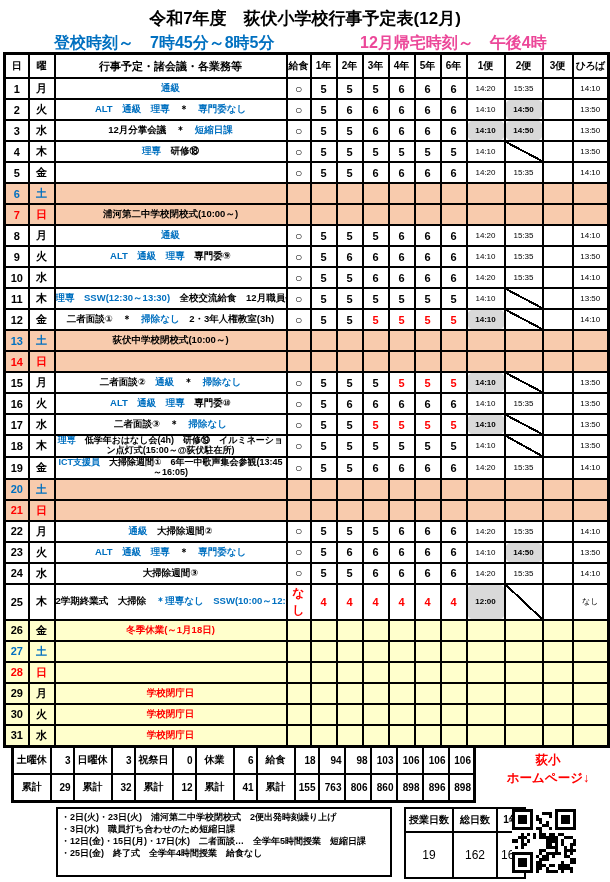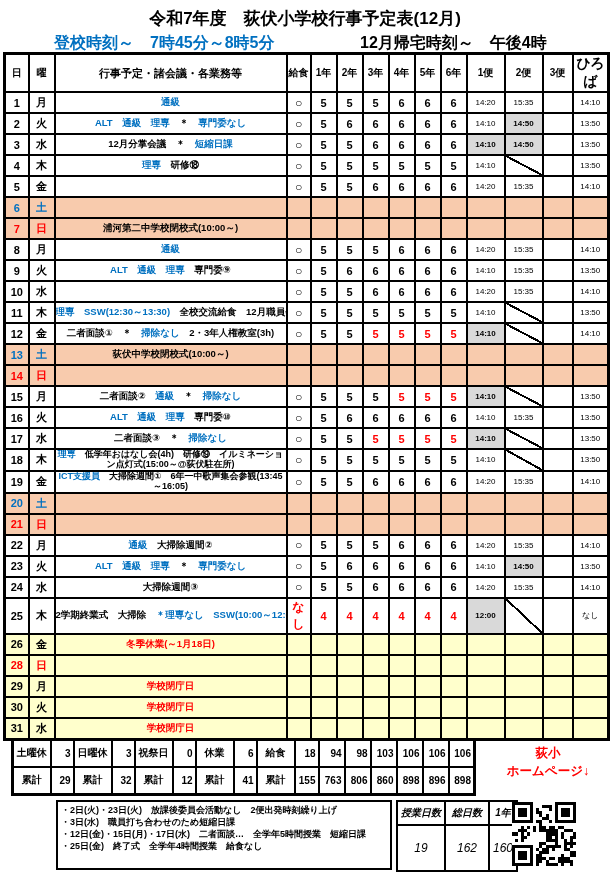--- a/index.html
+++ b/index.html
@@ -17,7 +17,7 @@
   }
   #subtitle-bar{position:relative;height:21px;font-size:16px;font-weight:bold;}
   #subtitle-left{position:absolute;left:54px;top:2px;color:#0070C0;}
-  #subtitle-right{position:absolute;left:360px;top:2px;color:#000000;}
+  #subtitle-right{position:absolute;left:360px;top:2px;color:#ec4899;}
   table{border-collapse:collapse;table-layout:fixed;margin-left:8px;}
   #main-table{margin-left:3px;width:604px;border:3px solid #000;}
   #main-table th,#main-table td{border:2px solid #000;padding:0;overflow:hidden;}

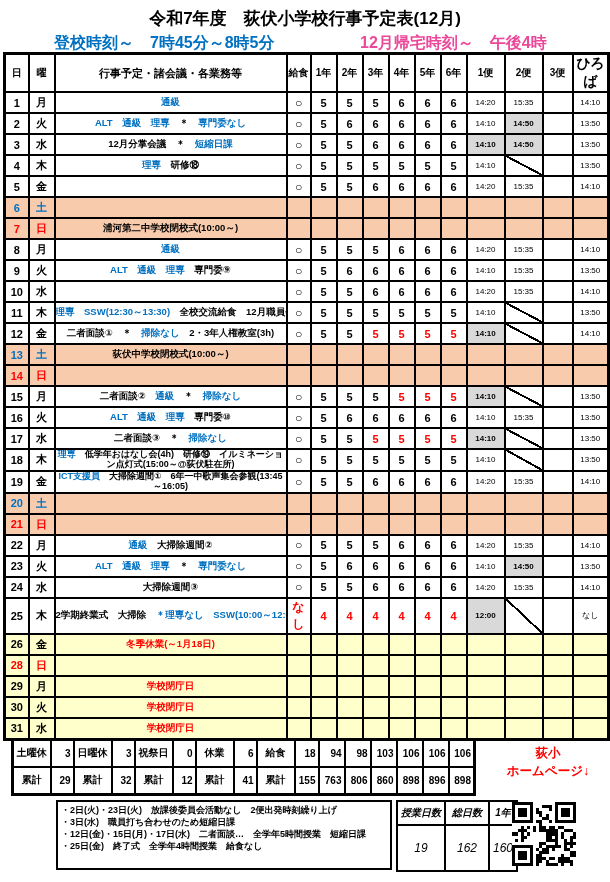--- a/index.html
+++ b/index.html
@@ -23,7 +23,7 @@
   #main-table th,#main-table td{border:2px solid #000;padding:0;overflow:hidden;}
   #main-table th{font-size:10px;font-weight:bold;height:22px;background:#fff;}
   #main-table th:nth-child(3){font-size:11px;}
-  #main-table th:nth-child(14){font-size:14px;letter-spacing:-0.5px;}
+  #main-table th:nth-child(14){font-size:10px;letter-spacing:-0.5px;}
   #main-table td{height:19px;}
   tr.tall td{height:28px;}
   td.day,td.wd{font-size:11px;font-weight:bold;text-align:center;}

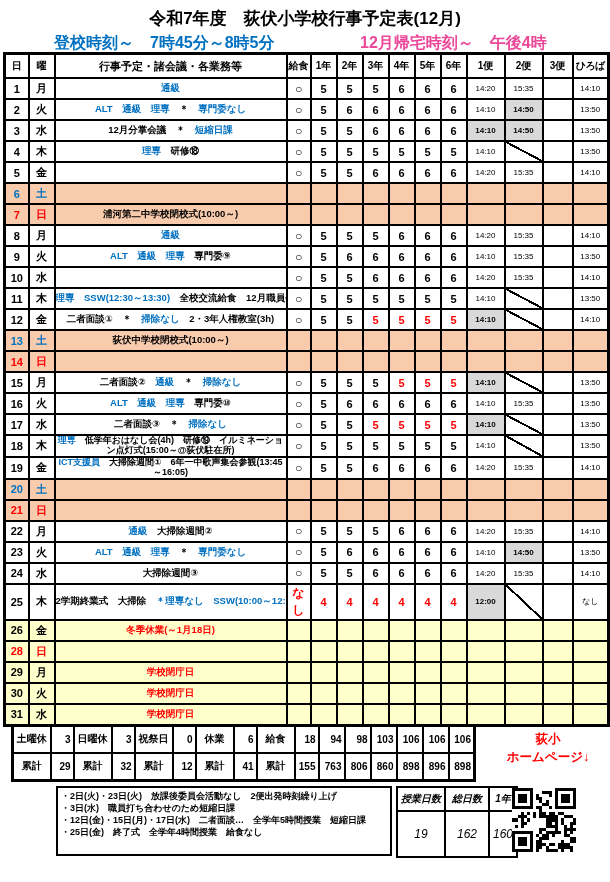--- a/index.html
+++ b/index.html
@@ -34,7 +34,7 @@
   td.grade{font-size:11px;text-align:center;font-weight:bold;}
   td.grade.red-grade{color:#FF0000;}
   td.time{font-size:8px;text-align:center;}
-  td.cell-gray{background:#D9D9D9;font-weight:bold;}
+  td.cell-gray{background:#D9D9D9;font-weight:bold;border-radius:8px;}
   td.slash{
     background-image:linear-gradient(to top right,
       transparent calc(50% - 1px),#000 calc(50% - 1px),

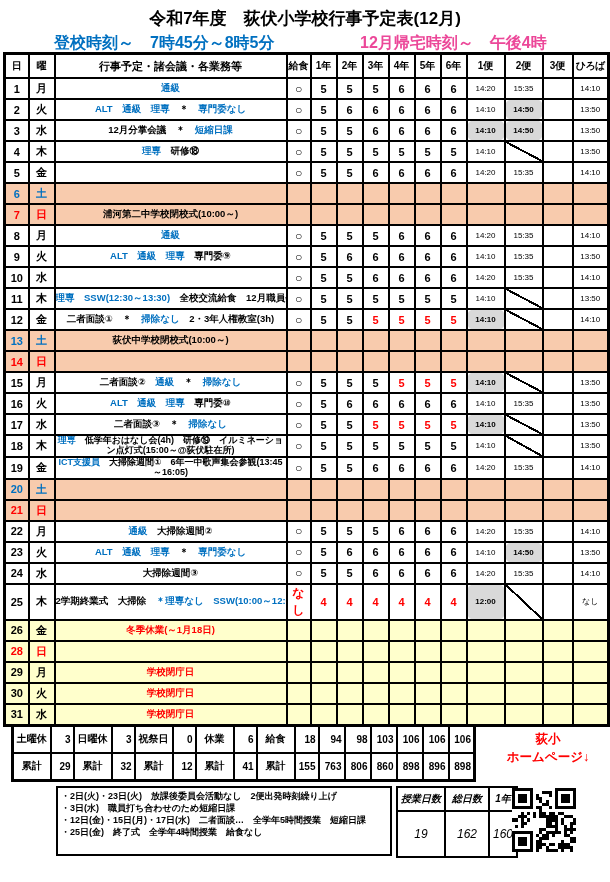--- a/index.html
+++ b/index.html
@@ -515,6 +515,22 @@
         <td class="day c-k">26</td>
         <td class="wd c-k">金</td>
         <td class="ev"><span class="c-r">冬季休業(～1月18日)</span></td>
+        <td class="lunch"></td>
+        <td class="grade"></td>
+        <td class="grade"></td>
+        <td class="grade"></td>
+        <td class="grade"></td>
+        <td class="grade"></td>
+        <td class="grade"></td>
+        <td class="time"></td>
+        <td class="time"></td>
+        <td class="time"></td>
+        <td class="time"></td>
+      </tr>
+      <tr class="bg-yellow">
+        <td class="day c-b">27</td>
+        <td class="wd c-b">土</td>
+        <td class="ev"></td>
         <td class="lunch"></td>
         <td class="grade"></td>
         <td class="grade"></td>

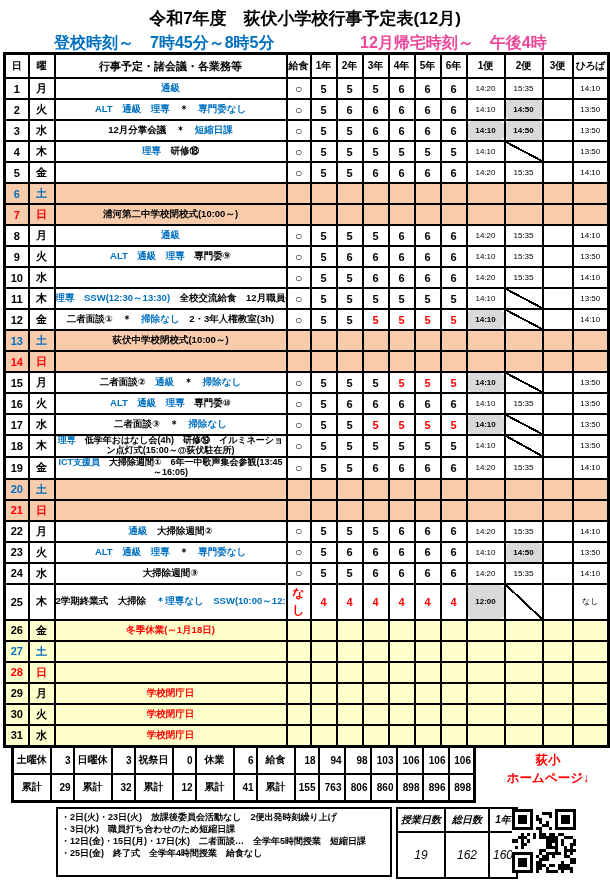--- a/index.html
+++ b/index.html
@@ -677,7 +677,7 @@
 
 <div id="bottom-wrap">
   <div id="notes-box">
-      <div class="c-k">・2日(火)・23日(火)　放課後委員会活動なし　2便出発時刻繰り上げ</div>
+      <div class="c-k">・2日(火)・23日(火)　浦河第二中学校閉校式　2便出発時刻繰り上げ</div>
       <div class="c-k">・3日(水)　職員打ち合わせのため短縮日課</div>
       <div class="c-k">・12日(金)・15日(月)・17日(水)　二者面談…　全学年5時間授業　短縮日課</div>
       <div class="c-k">・25日(金)　終了式　全学年4時間授業　給食なし</div>

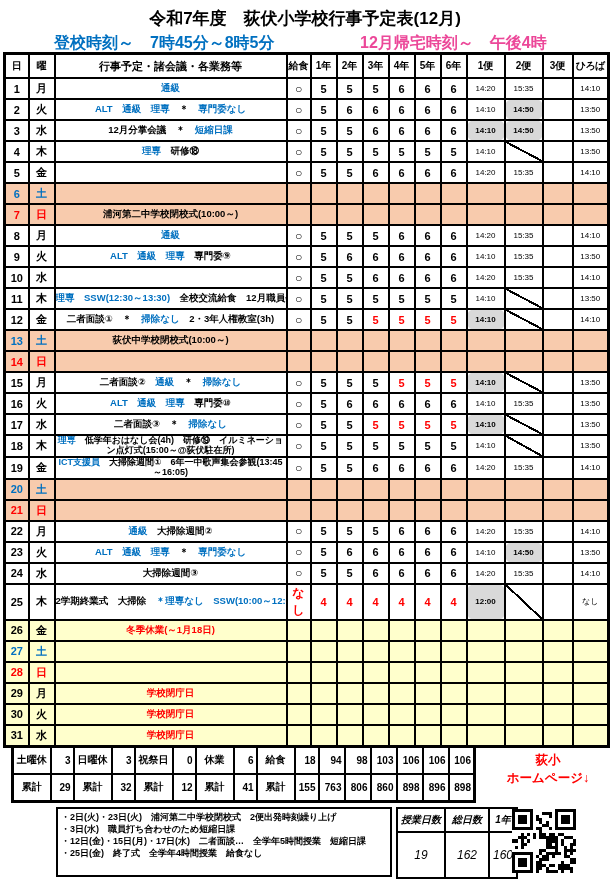--- a/index.html
+++ b/index.html
@@ -59,7 +59,7 @@
     line-height:1.35;overflow:hidden;
   }
   #notes-box div{white-space:nowrap;}
-  #stats-table{position:absolute;left:388px;top:0;border:2px solid #7f1d1d;font-style:italic;}
+  #stats-table{position:absolute;left:396px;top:0;border:2px solid #7f1d1d;}
   #stats-table td{border:2px solid #000;text-align:center;overflow:hidden;}
   #stats-table tr:first-child td{height:20px;font-size:10px;font-weight:bold;}
   #stats-table tr:last-child td{height:42px;font-size:12px;}

